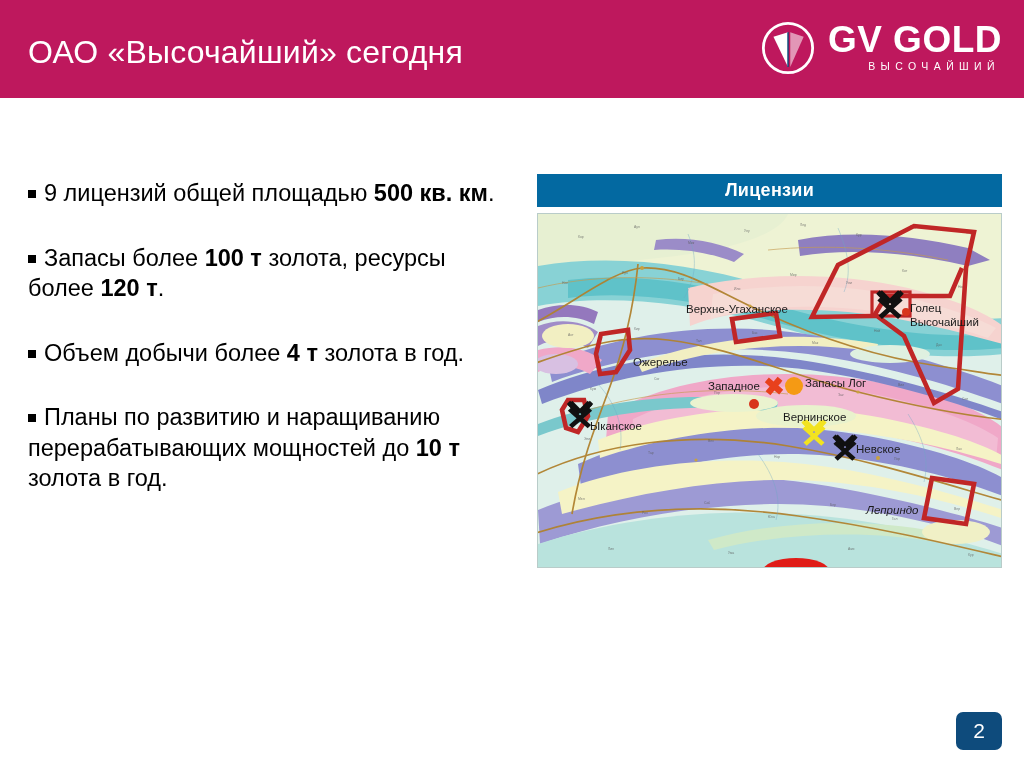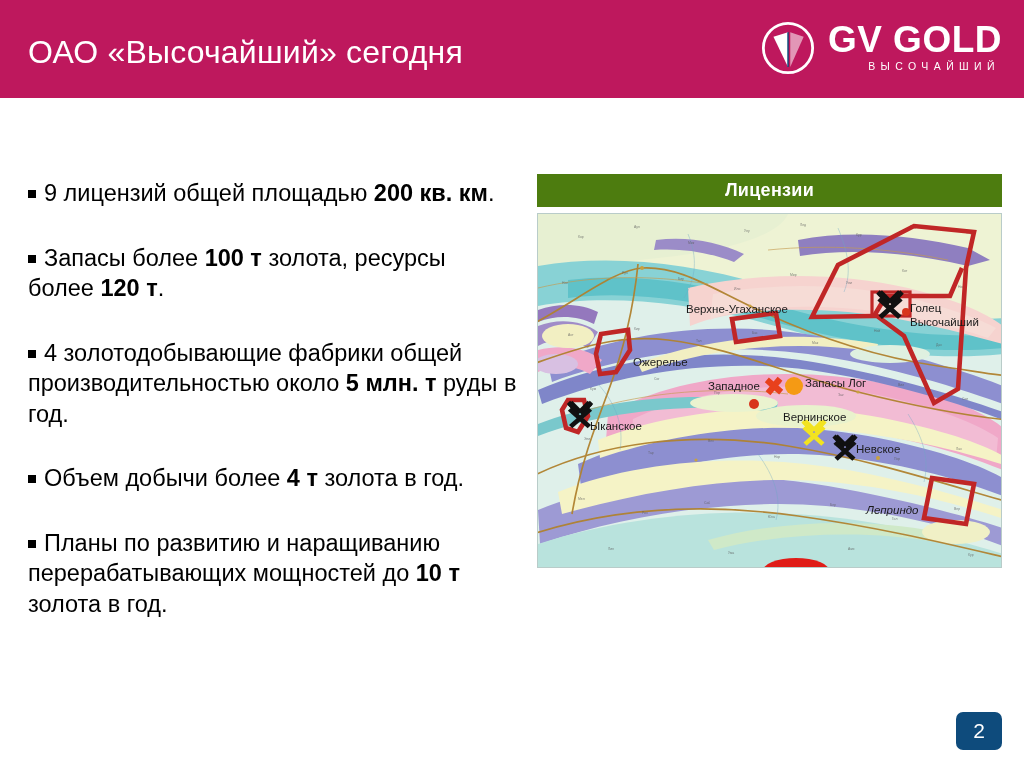--- a/index.html
+++ b/index.html
@@ -105,7 +105,7 @@
 </div>
 
 <div id="bullets">
-    <div class="bullet"><span class="sq"></span><span>9 лицензий общей площадью </span><span class="b">200 кв. км</span><span>.</span></div>
+    <div class="bullet"><span class="sq"></span><span>9 лицензий общей площадью </span><span class="b">500 кв. км</span><span>.</span></div>
     <div class="bullet"><span class="sq"></span><span>Запасы более </span><span class="b">100 т</span><span> золота, ресурсы более </span><span class="b">120 т</span><span>.</span></div>
     <div class="bullet"><span class="sq"></span><span>4 золотодобывающие фабрики общей производительностью около </span><span class="b">5 млн. т</span><span> руды в год.</span></div>
     <div class="bullet"><span class="sq"></span><span>Объем добычи более </span><span class="b">4 т</span><span> золота в год.</span></div>

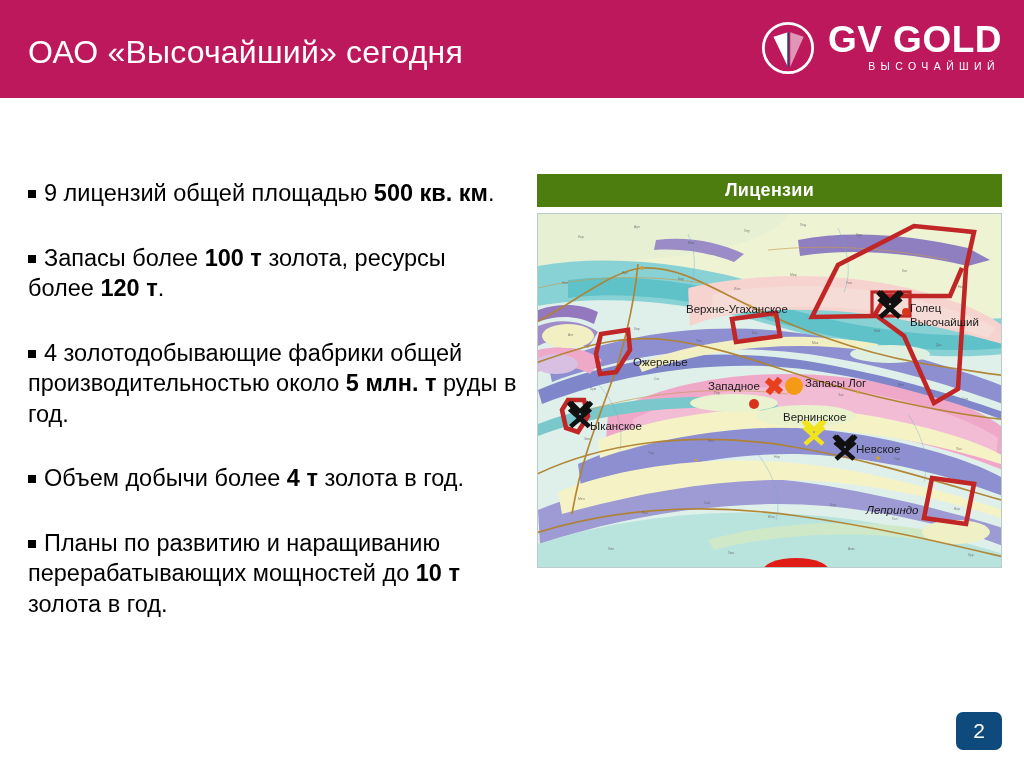--- a/index.html
+++ b/index.html
@@ -57,7 +57,7 @@
     position:absolute;left:537px;top:174px;width:465px;height:406px;
   }
   #map-header{
-    height:33px;background:#4d7c0f;
+    height:33px;background:#0369a1;
     display:flex;align-items:center;justify-content:center;
   }
   #map-header-title{

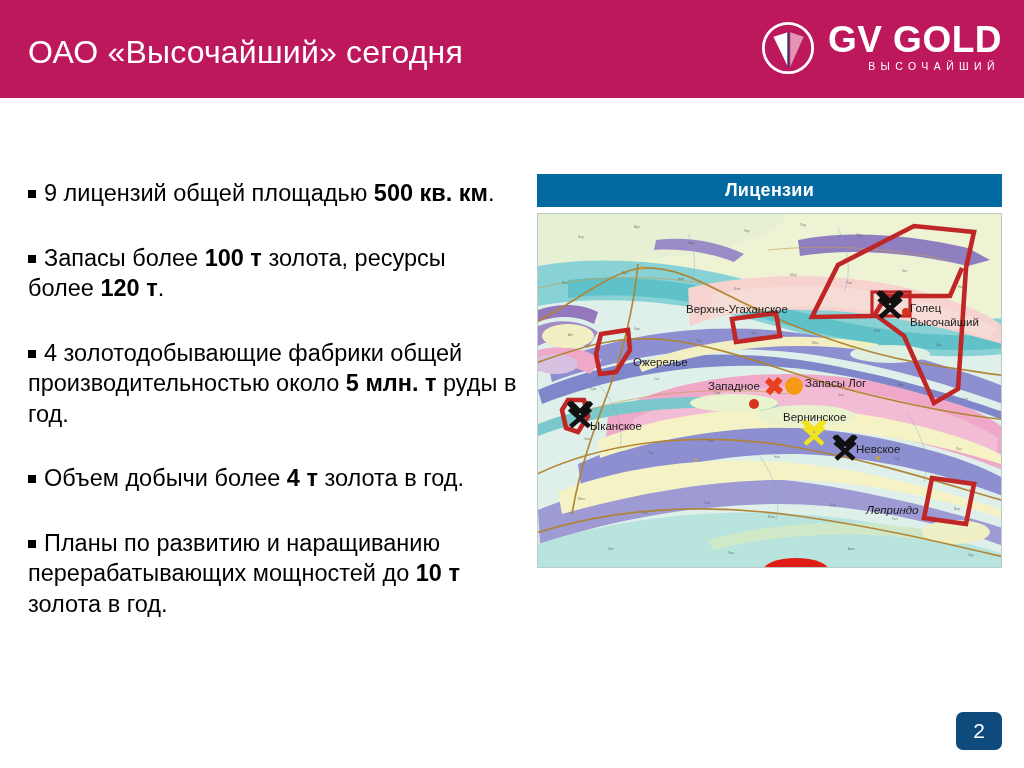--- a/index.html
+++ b/index.html
@@ -107,7 +107,6 @@
 <div id="bullets">
     <div class="bullet"><span class="sq"></span><span>9 лицензий общей площадью </span><span class="b">500 кв. км</span><span>.</span></div>
     <div class="bullet"><span class="sq"></span><span>Запасы более </span><span class="b">100 т</span><span> золота, ресурсы более </span><span class="b">120 т</span><span>.</span></div>
-    <div class="bullet"><span class="sq"></span><span>4 золотодобывающие фабрики общей производительностью около </span><span class="b">5 млн. т</span><span> руды в год.</span></div>
     <div class="bullet"><span class="sq"></span><span>Объем добычи более </span><span class="b">4 т</span><span> золота в год.</span></div>
     <div class="bullet"><span class="sq"></span><span>Планы по развитию и наращиванию перерабатывающих мощностей до </span><span class="b">10 т</span><span> золота в год.</span></div>
   </div>

